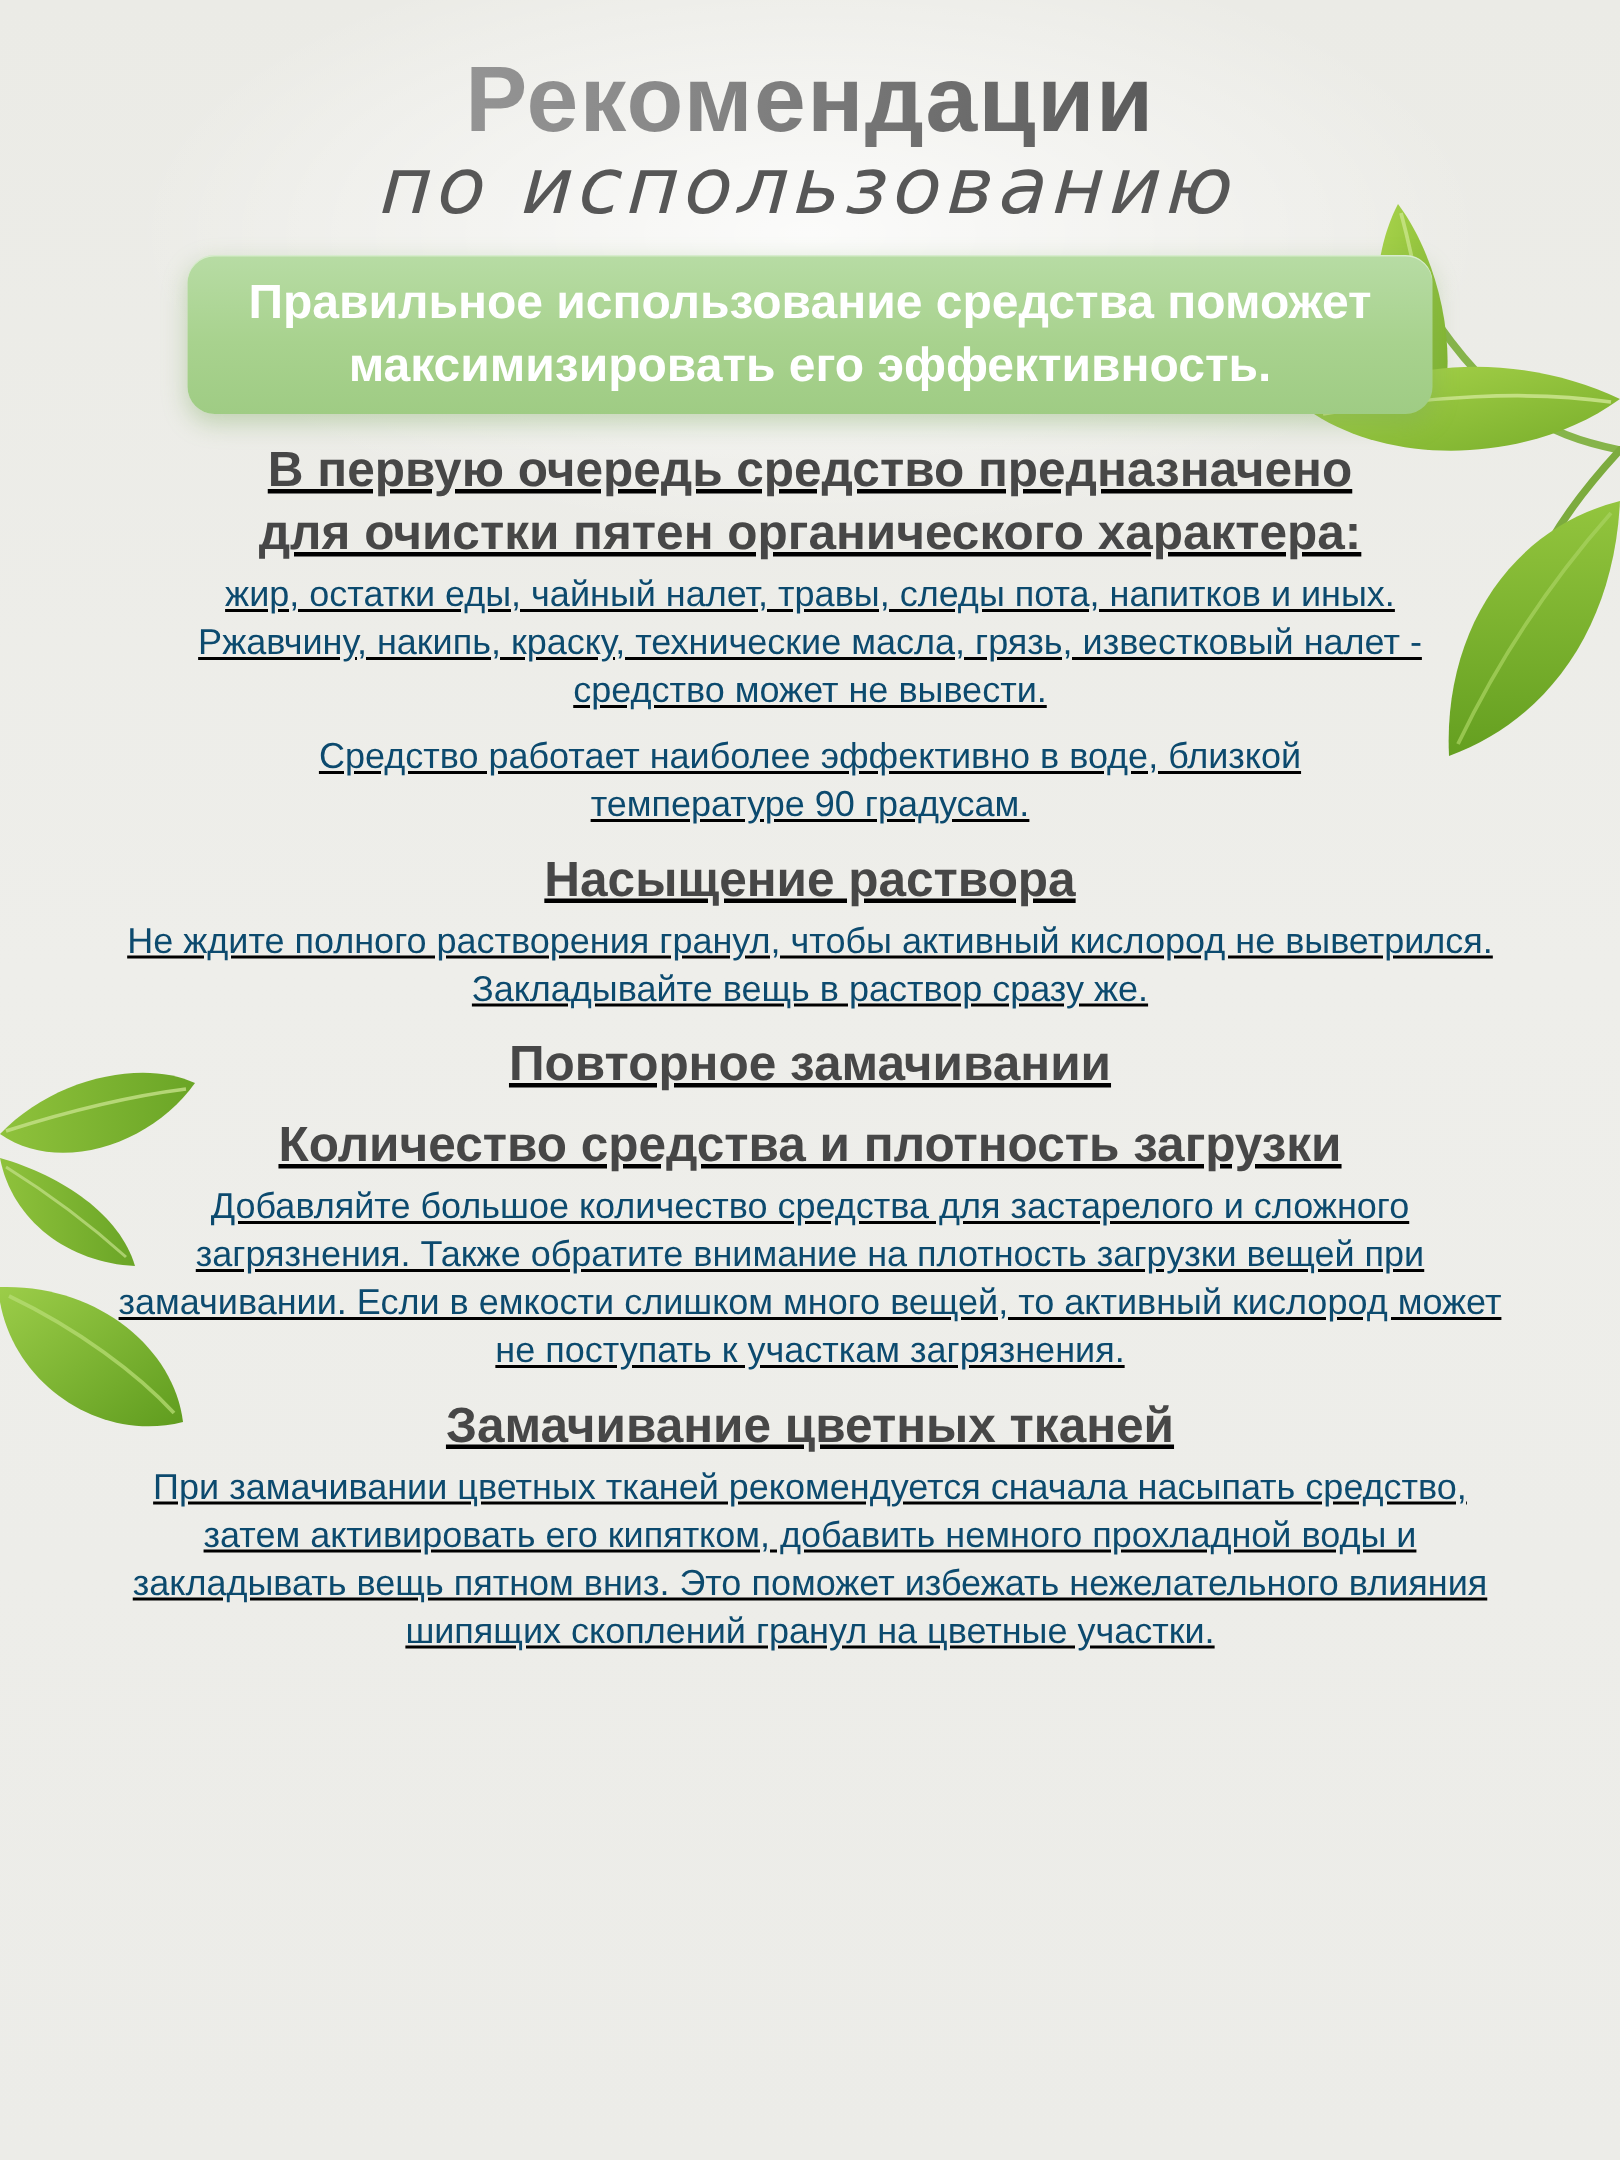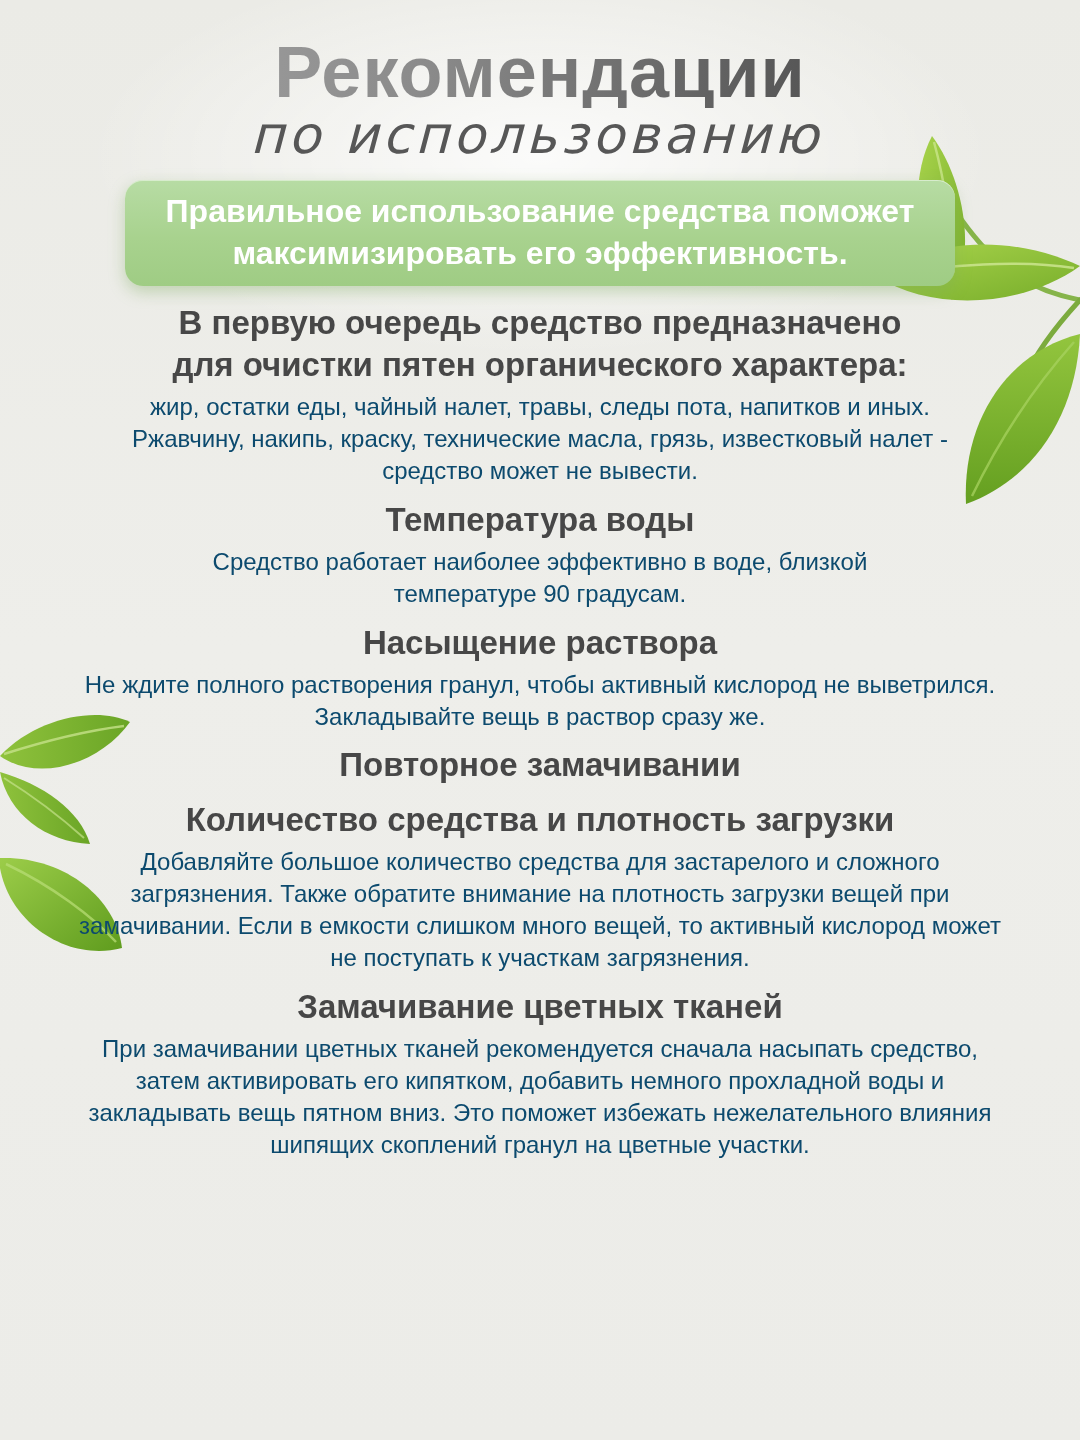--- a/index.html
+++ b/index.html
@@ -19,7 +19,7 @@
   
   .header{position:relative;text-align:center;padding-top:36px;z-index:2;}
   .title{
-    margin:0;font-size:72px;line-height:1.0;font-weight:600;letter-spacing:1px;
+    margin:0;font-size:62px;line-height:1.0;font-weight:600;letter-spacing:1px;
     color:#6b6b6b;
     background:linear-gradient(100deg,#ababab 2%,#8a8a8a 40%,#5c5c5c 70%,#3a3a3a 98%);
     -webkit-background-clip:text;background-clip:text;

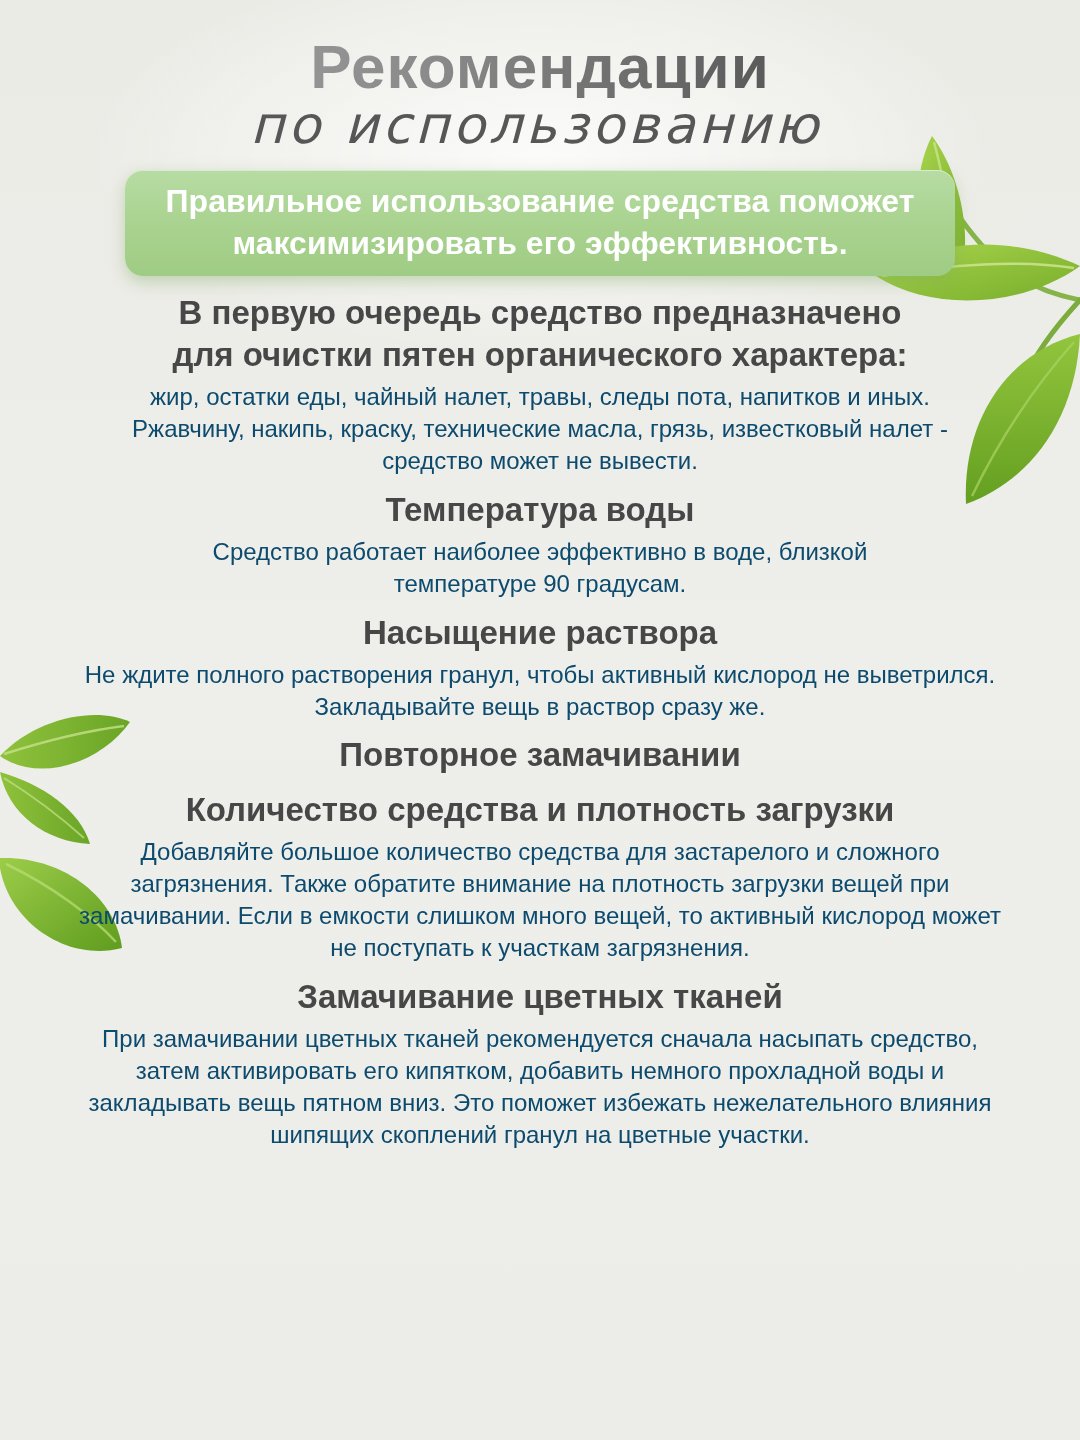--- a/index.html
+++ b/index.html
@@ -41,7 +41,7 @@
   }
 
   
-  .main{position:relative;margin-top:16px;text-align:center;z-index:2;}
+  .main{position:relative;margin-top:16px;text-align:center;z-index:2;text-decoration:underline;}
   .section{margin:0 auto 12px;}
   .section h2{
     margin:0 auto 4px;font-size:33px;line-height:1.3;font-weight:bold;color:#474747;

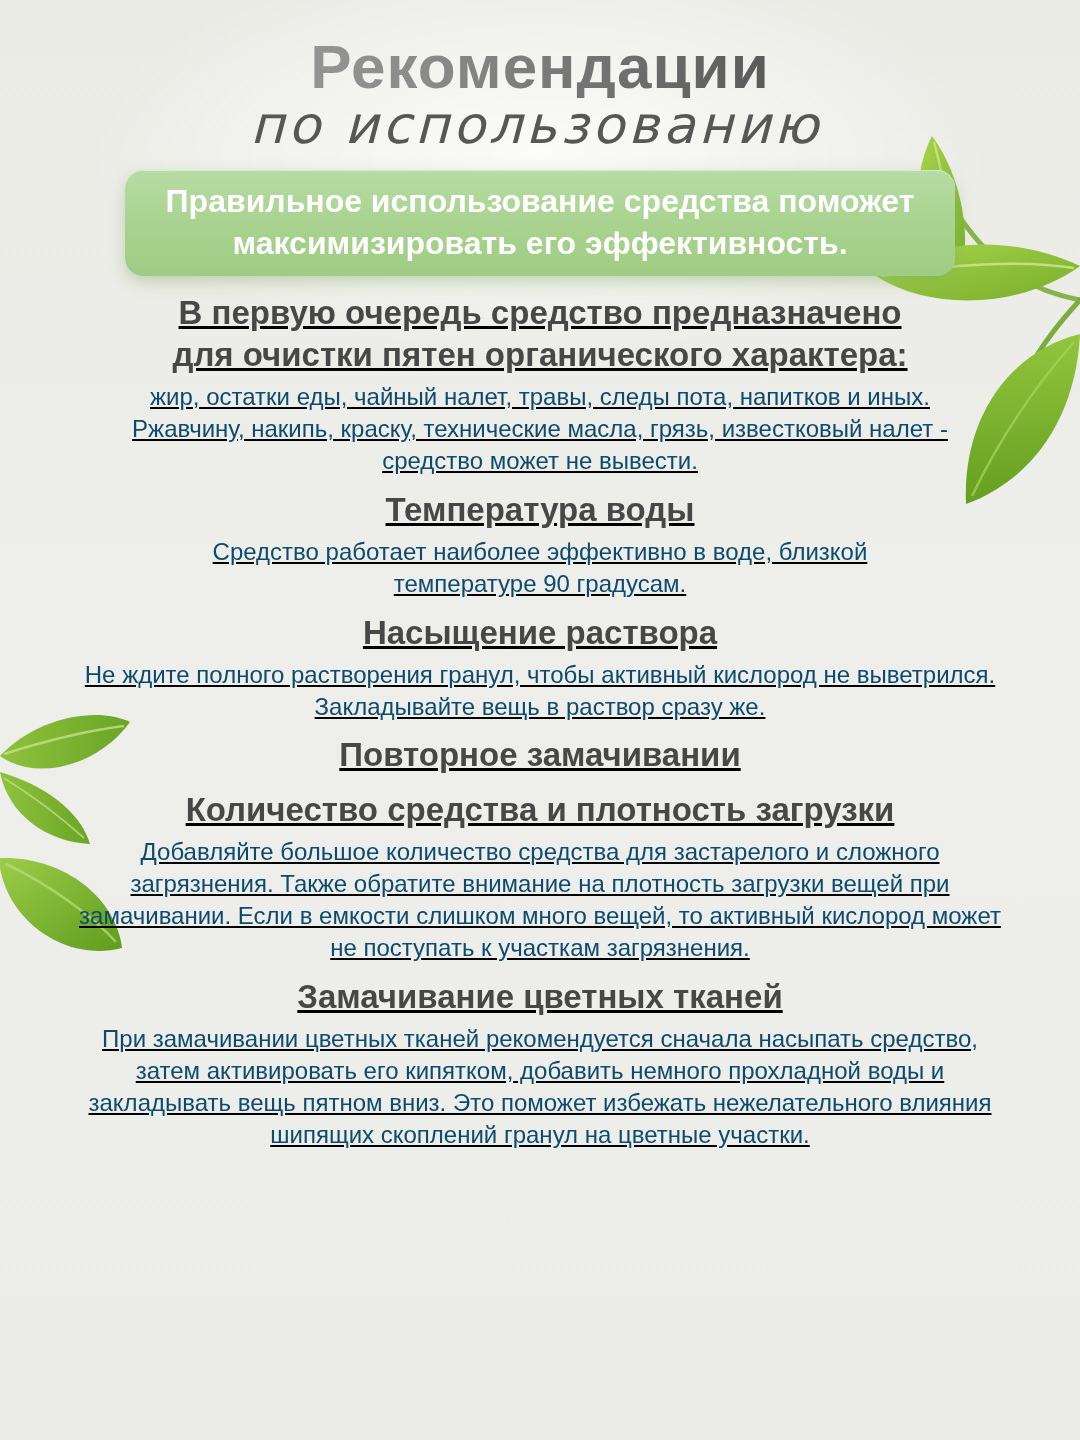--- a/index.html
+++ b/index.html
@@ -123,7 +123,6 @@
       <p>жир, остатки еды, чайный налет, травы, следы пота, напитков и иных. Ржавчину, накипь, краску, технические масла, грязь, известковый налет - средство может не вывести.</p>
     </section>
     <section class="section s2">
-      <h2>Температура воды</h2>
       <p>Средство работает наиболее эффективно в воде, близкой температуре 90 градусам.</p>
     </section>
     <section class="section s3">

